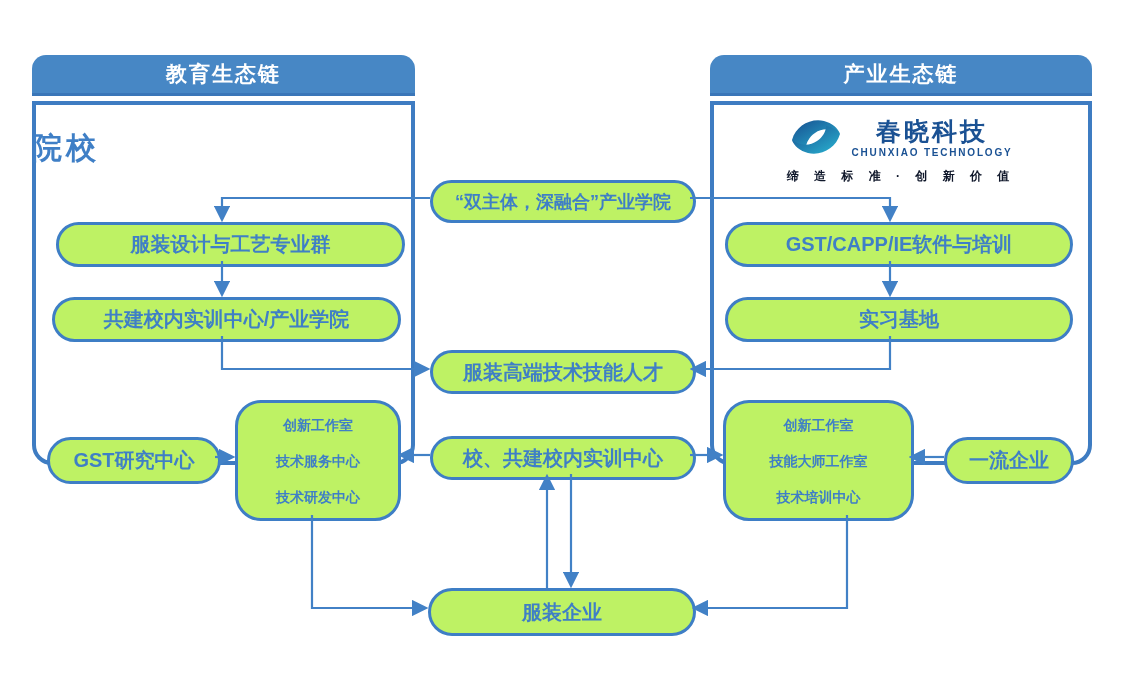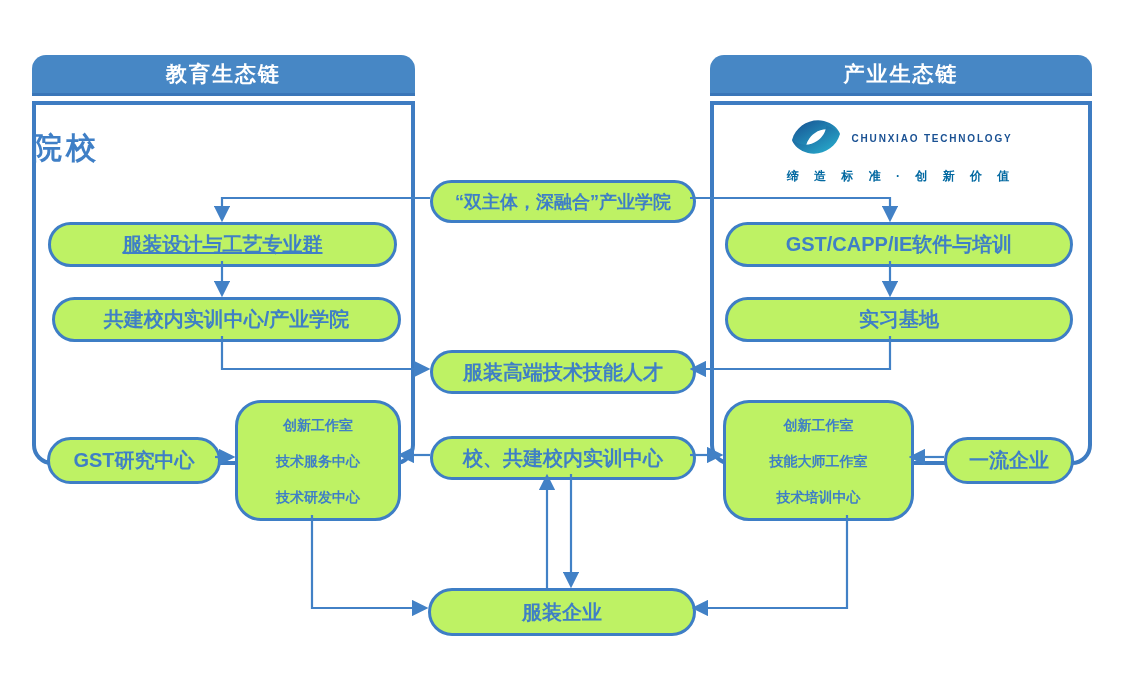--- a/index.html
+++ b/index.html
@@ -84,6 +84,7 @@
         <path fill="url(#lg2)" d="M50 18 C46 32 32 40 18 37 C10 35 4 30 2 24 C10 30 20 30 27 25 C33 21 36 15 36 10 C43 11 48 14 50 18 Z"></path>
       </svg>
       <div class="logo-texts">
+        <div class="logo-name">春晓科技</div>
         <div class="logo-sub">CHUNXIAO TECHNOLOGY</div>
       </div>
     </div>

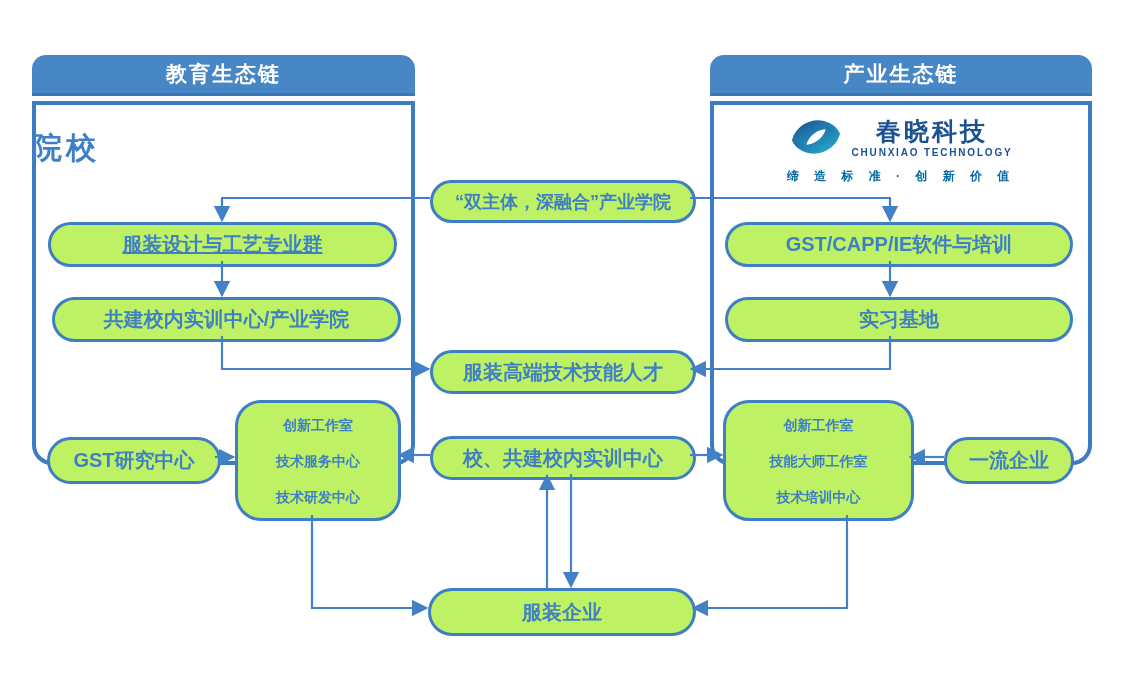--- a/index.html
+++ b/index.html
@@ -42,7 +42,7 @@
   .logo-texts{display:flex;flex-direction:column;align-items:center;}
   .logo-name{color:#1A5193;font-weight:bold;font-size:25px;letter-spacing:3px;line-height:28px;}
   .logo-sub{color:#1A5193;font-weight:bold;font-size:10px;letter-spacing:1.8px;margin-top:2px;}
-  .logo-tagline{color:#0369a1;font-size:12px;font-weight:bold;letter-spacing:6px;margin-top:10px;white-space:nowrap;}
+  .logo-tagline{color:#0f172a;font-size:12px;font-weight:bold;letter-spacing:6px;margin-top:10px;white-space:nowrap;}
   
   .wires{position:absolute;left:0;top:0;width:1129px;height:689px;z-index:5;pointer-events:none;}
 </style>

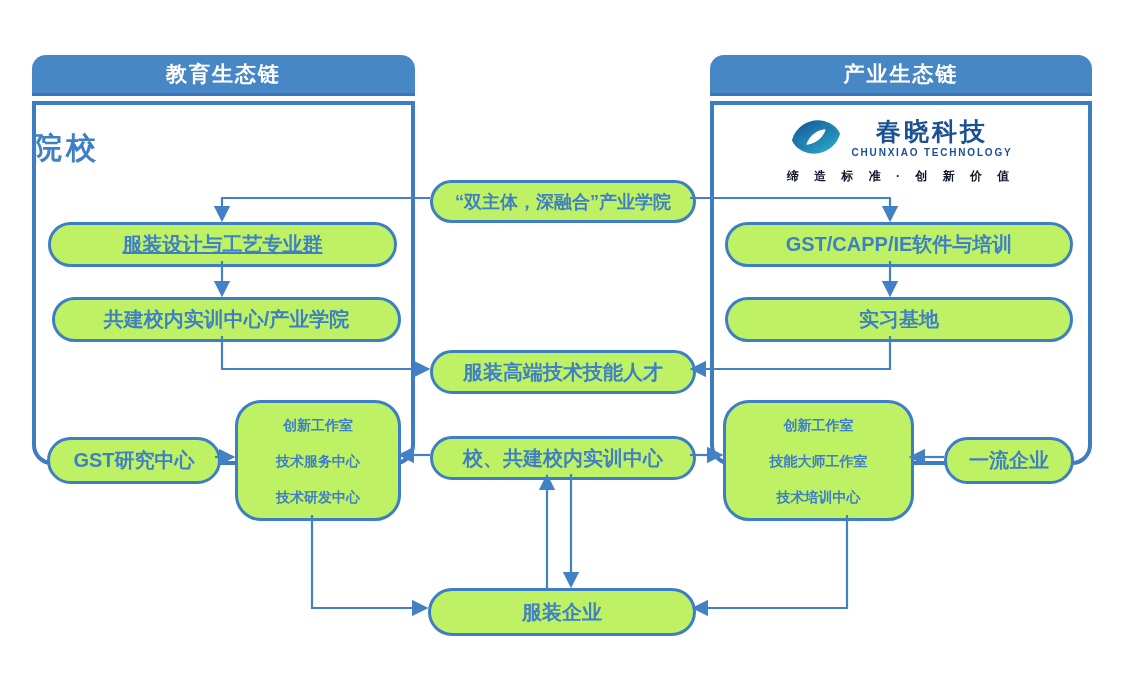--- a/index.html
+++ b/index.html
@@ -93,7 +93,7 @@
 
   <div class="node pill-sm" style="left:430px;top:180px;width:260px;height:37px;font-size:18px;">“双主体，深融合”产业学院</div>
 
-  <div class="node pill" style="left:48px;top:222px;width:343px;height:39px;text-decoration:underline;">服装设计与工艺专业群</div>
+  <div class="node pill" style="left:56px;top:222px;width:343px;height:39px;">服装设计与工艺专业群</div>
   <div class="node pill" style="left:52px;top:297px;width:343px;height:39px;">共建校内实训中心/产业学院</div>
 
   <div class="node pill" style="left:725px;top:222px;width:342px;height:39px;">GST/CAPP/IE软件与培训</div>

